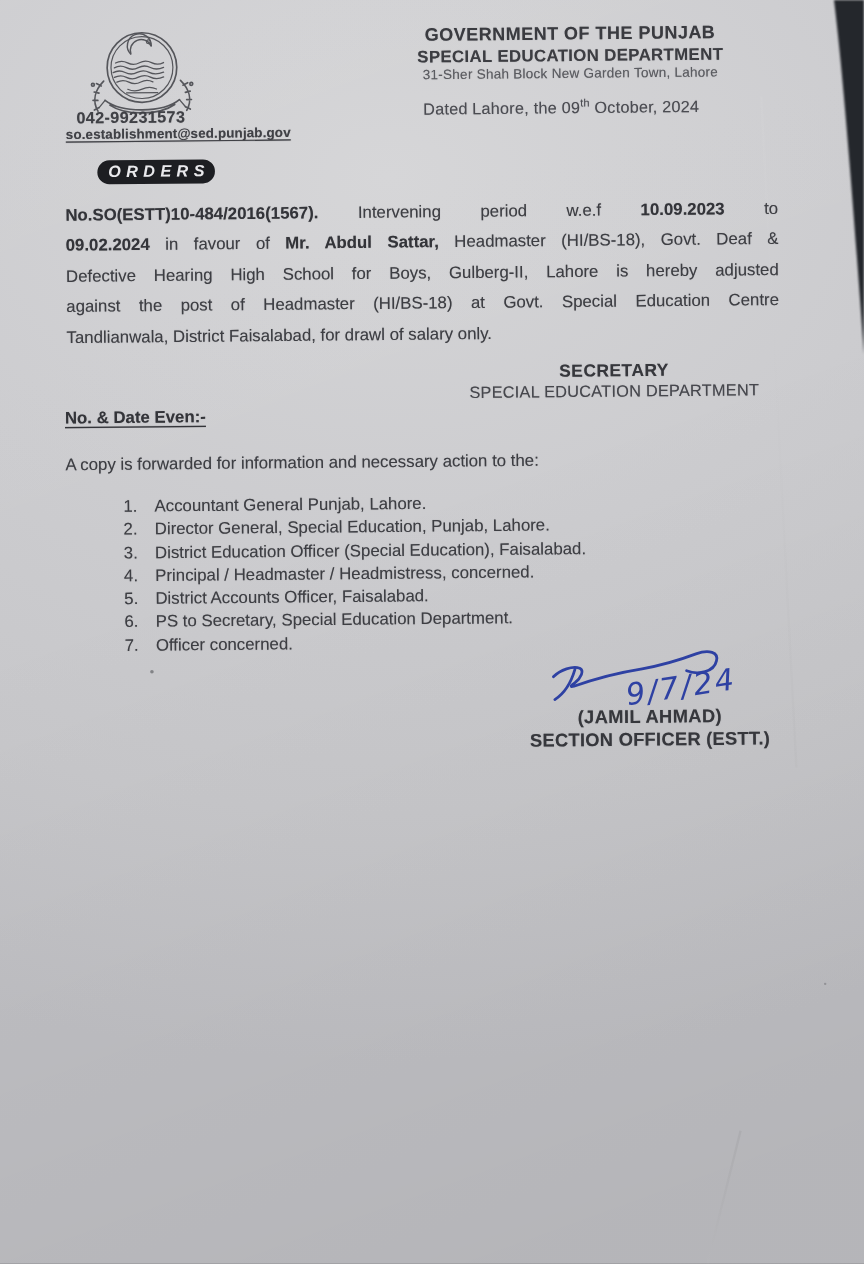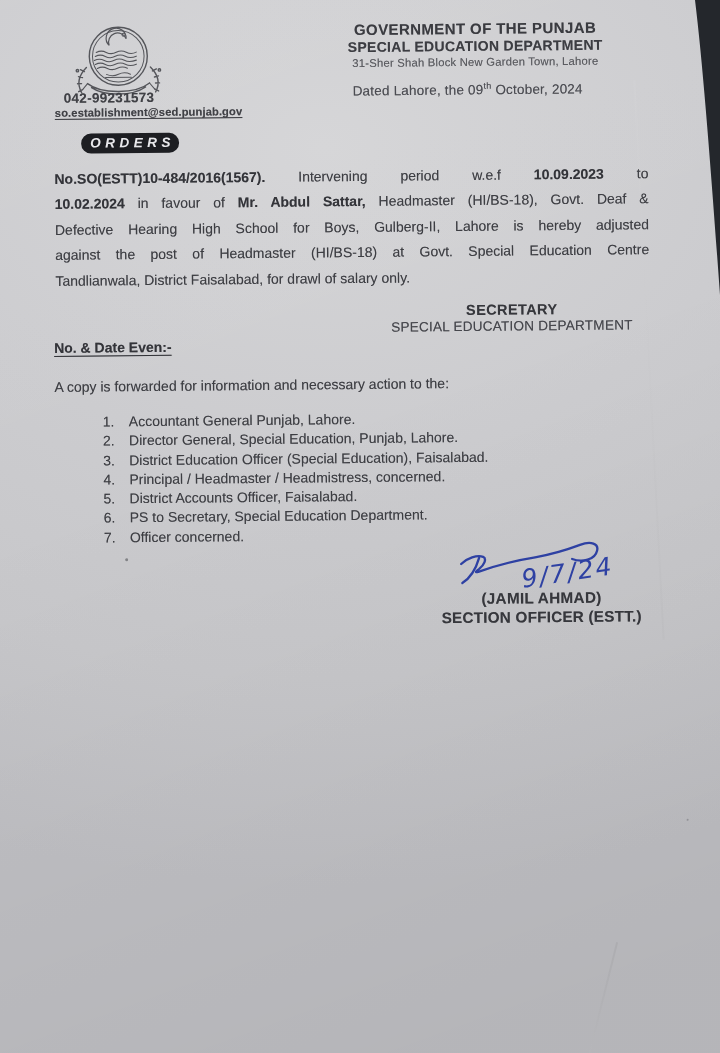--- a/index.html
+++ b/index.html
@@ -142,7 +142,7 @@
 
     <div class="abs para">
       <div class="jline"><span class="b">No.SO(ESTT)10-484/2016(1567). </span><span>Intervening period w.e.f </span><span class="b">10.09.2023</span><span> to</span></div>
-      <div class="jline"><span class="b">10.02.2024</span><span> in favour of </span><span class="b">Mr. Abdul Sattar,</span><span> Headmaster (HI/BS-18), Govt. Deaf &amp;</span></div>
+      <div class="jline"><span class="b">09.02.2024</span><span> in favour of </span><span class="b">Mr. Abdul Sattar,</span><span> Headmaster (HI/BS-18), Govt. Deaf &amp;</span></div>
       <div class="jline"><span>Defective Hearing High School for Boys, Gulberg-II, Lahore is hereby adjusted</span></div>
       <div class="jline"><span>against the post of Headmaster (HI/BS-18) at Govt. Special Education Centre</span></div>
       <div class="jline-last"><span>Tandlianwala, District Faisalabad, for drawl of salary only.</span></div>

